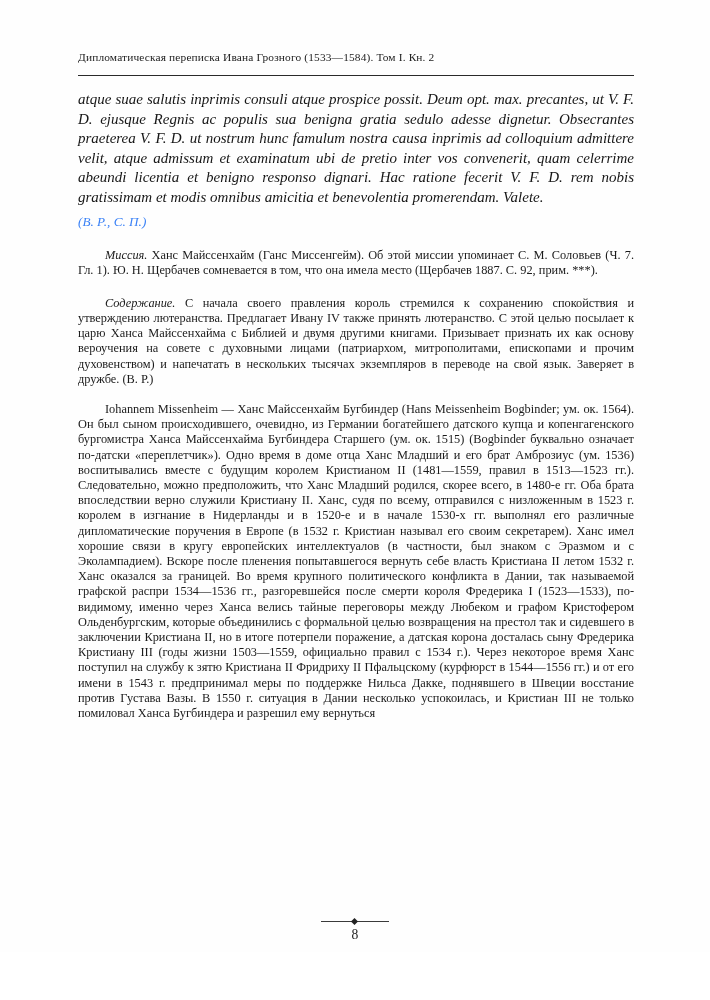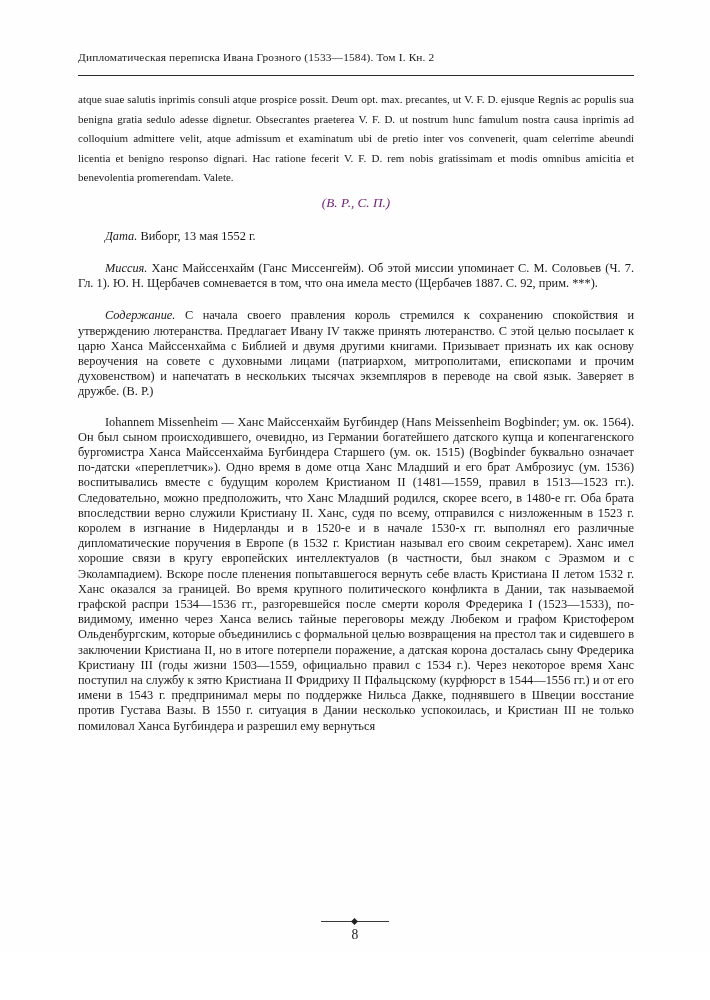--- a/index.html
+++ b/index.html
@@ -64,12 +64,13 @@
   }
 
   .latin {
-    font-size: 11px;
+    font-size: 15px;
     line-height: 19.55px;
     text-align: justify;
     text-justify: inter-word;
     hyphens: manual;
     color: #161616;
+    font-style: italic;
   }
   .latin.indent {
     text-indent: 27px;

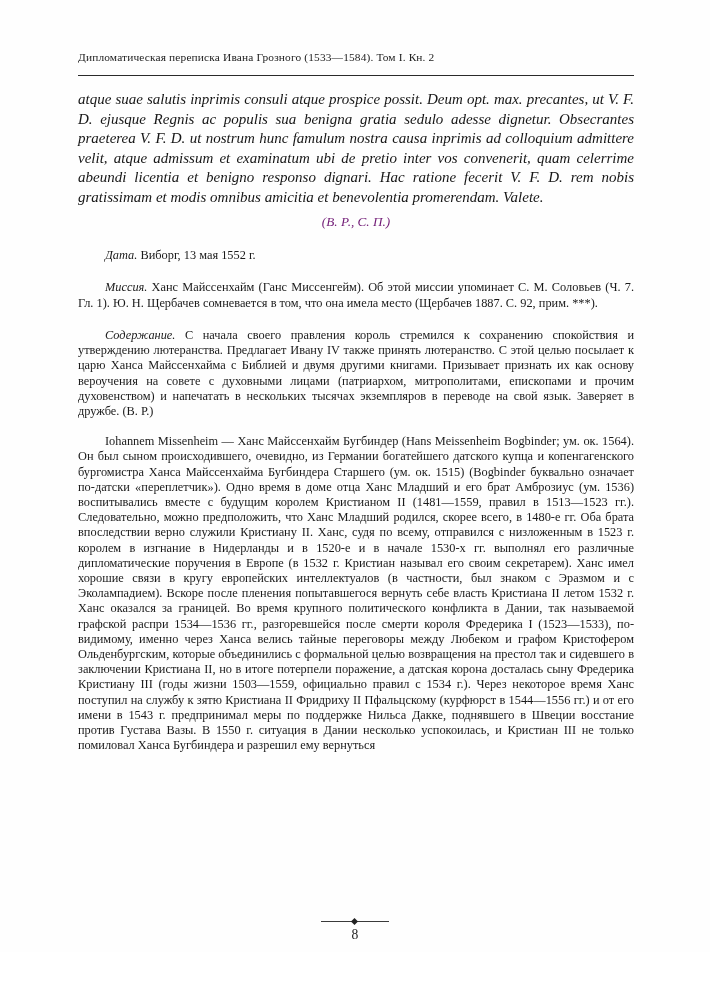--- a/index.html
+++ b/index.html
@@ -80,9 +80,9 @@
   .signature {
     font-size: 13.2px;
     font-style: italic;
-    text-align: center;
+    text-align: left;
     margin-top: 7px;
-    color: #701a75;
+    color: #3b82f6;
   }
 
   

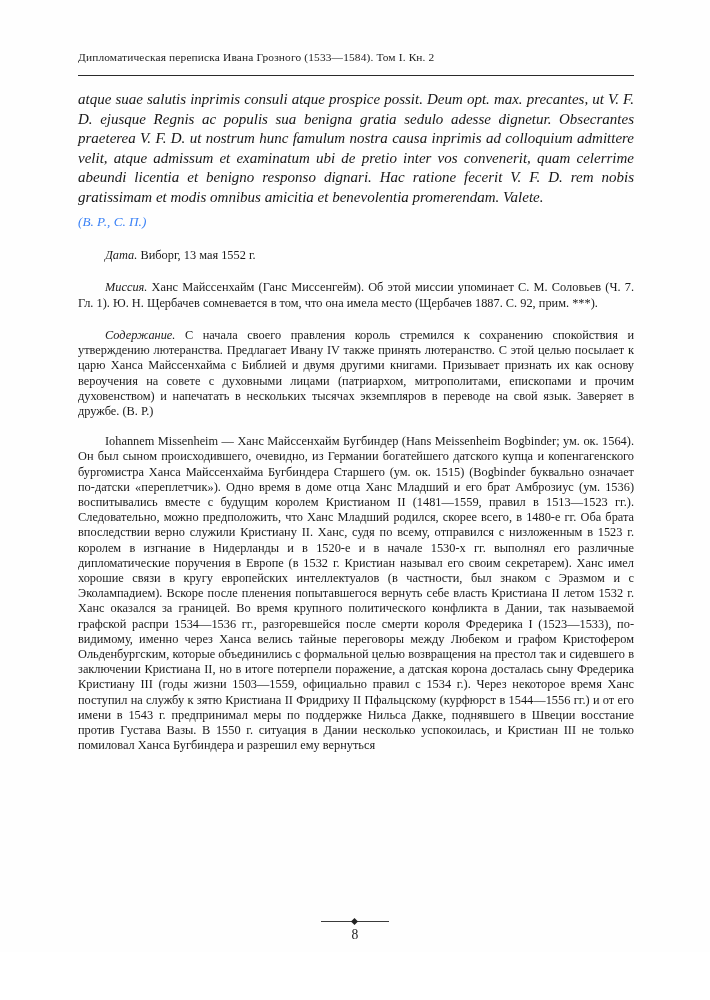--- a/index.html
+++ b/index.html
@@ -168,7 +168,6 @@
 
     <div class="commentary">
 
-      <p><span class="runin">Дата.</span><span> Виборг, 13 мая 1552 г.</span></p>
 
       <p><span class="runin">Миссия.</span><span> Ханс Майссенхайм (Ганс Миссенгейм). Об этой миссии упоминает С. М. Соловьев (Ч. 7. Гл. 1). Ю. Н. Щербачев сомневается в том, что она имела место (Щербачев 1887. С. 92, прим. ***).</span></p>
 

